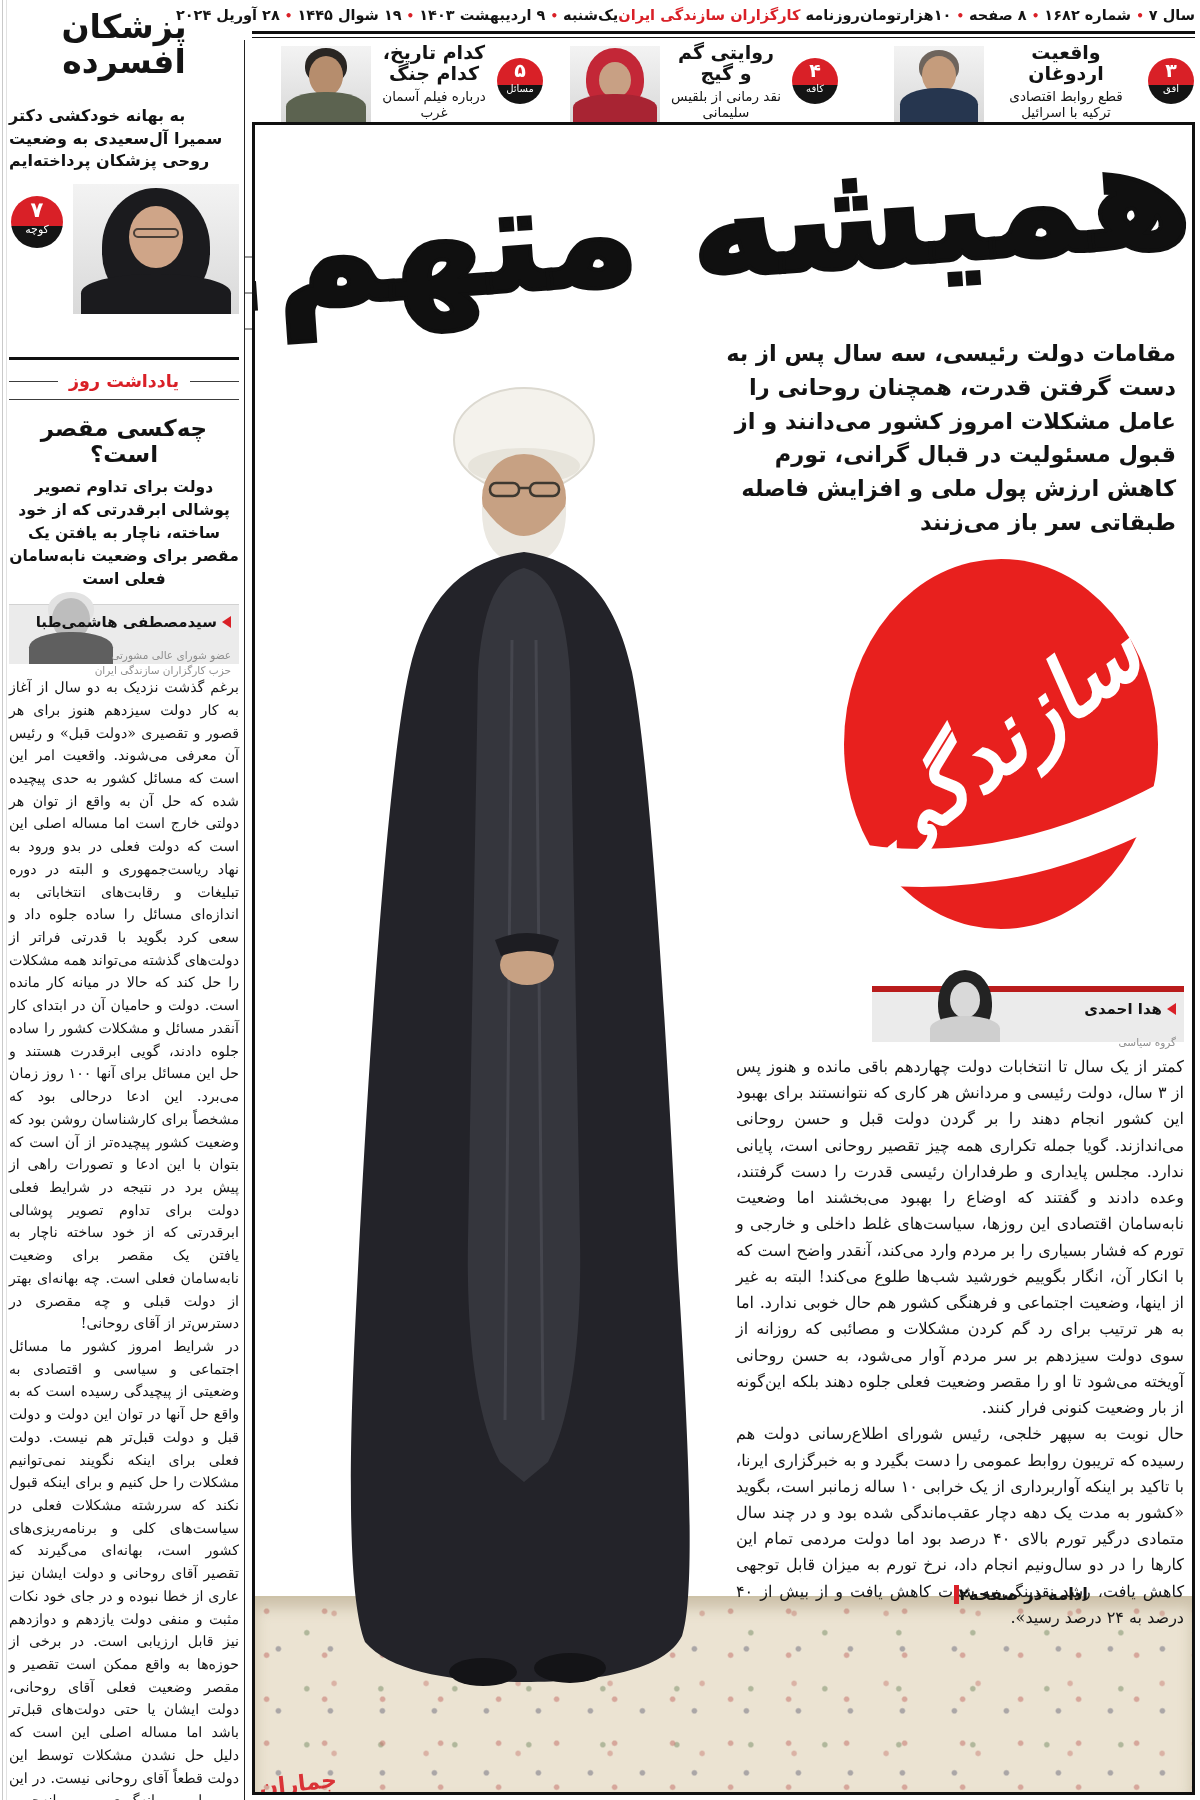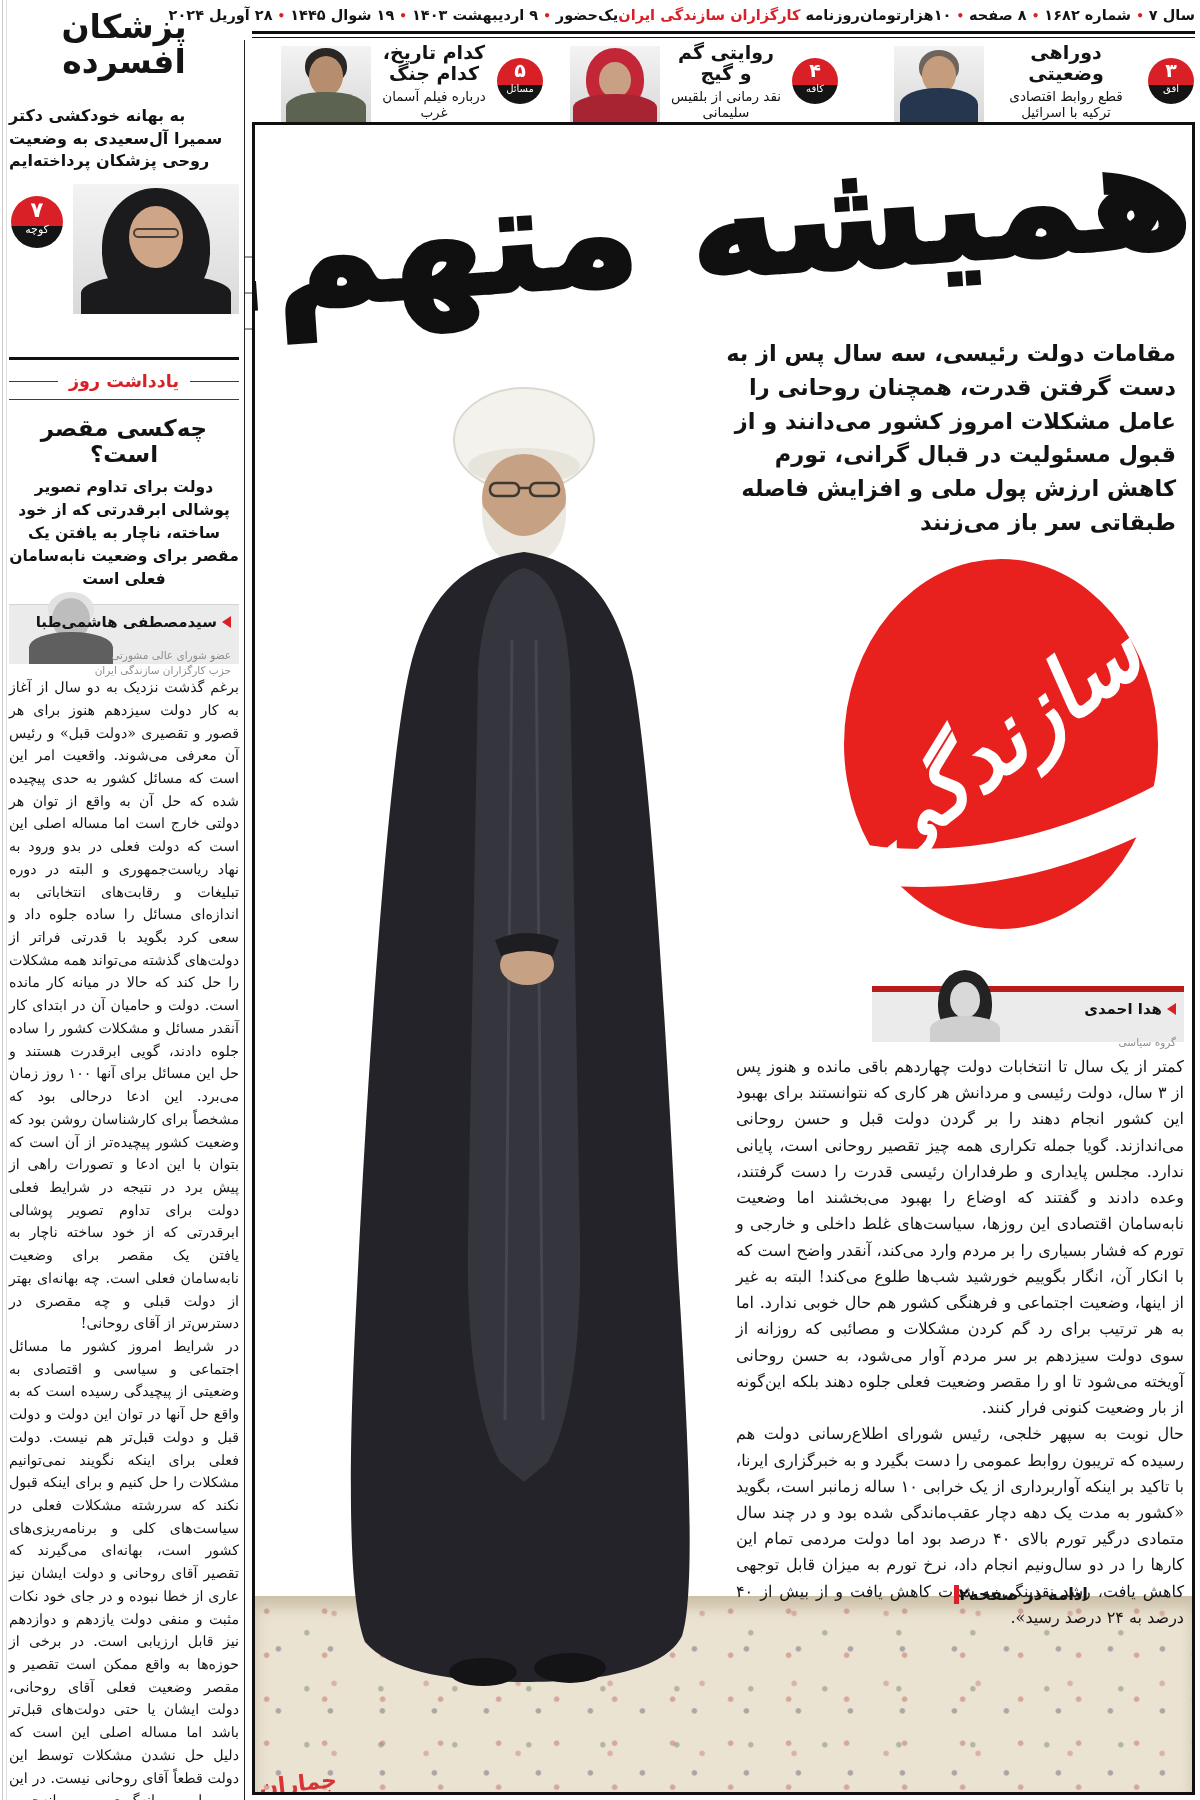--- a/index.html
+++ b/index.html
@@ -140,7 +140,7 @@
       <span class="red">کارگزاران سازندگی ایران</span>
     </div>
     <div class="mast-group mast-date">
-      <span>یک‌حضور</span><span class="dot">•</span><span>۹ اردیبهشت ۱۴۰۳</span><span class="dot">•</span><span>۱۹ شوال ۱۴۴۵</span><span class="dot">•</span><span>۲۸ آوریل ۲۰۲۴</span>
+      <span>یک‌شنبه</span><span class="dot">•</span><span>۹ اردیبهشت ۱۴۰۳</span><span class="dot">•</span><span>۱۹ شوال ۱۴۴۵</span><span class="dot">•</span><span>۲۸ آوریل ۲۰۲۴</span>
     </div>
   </div>
   <div class="rule-a"></div>

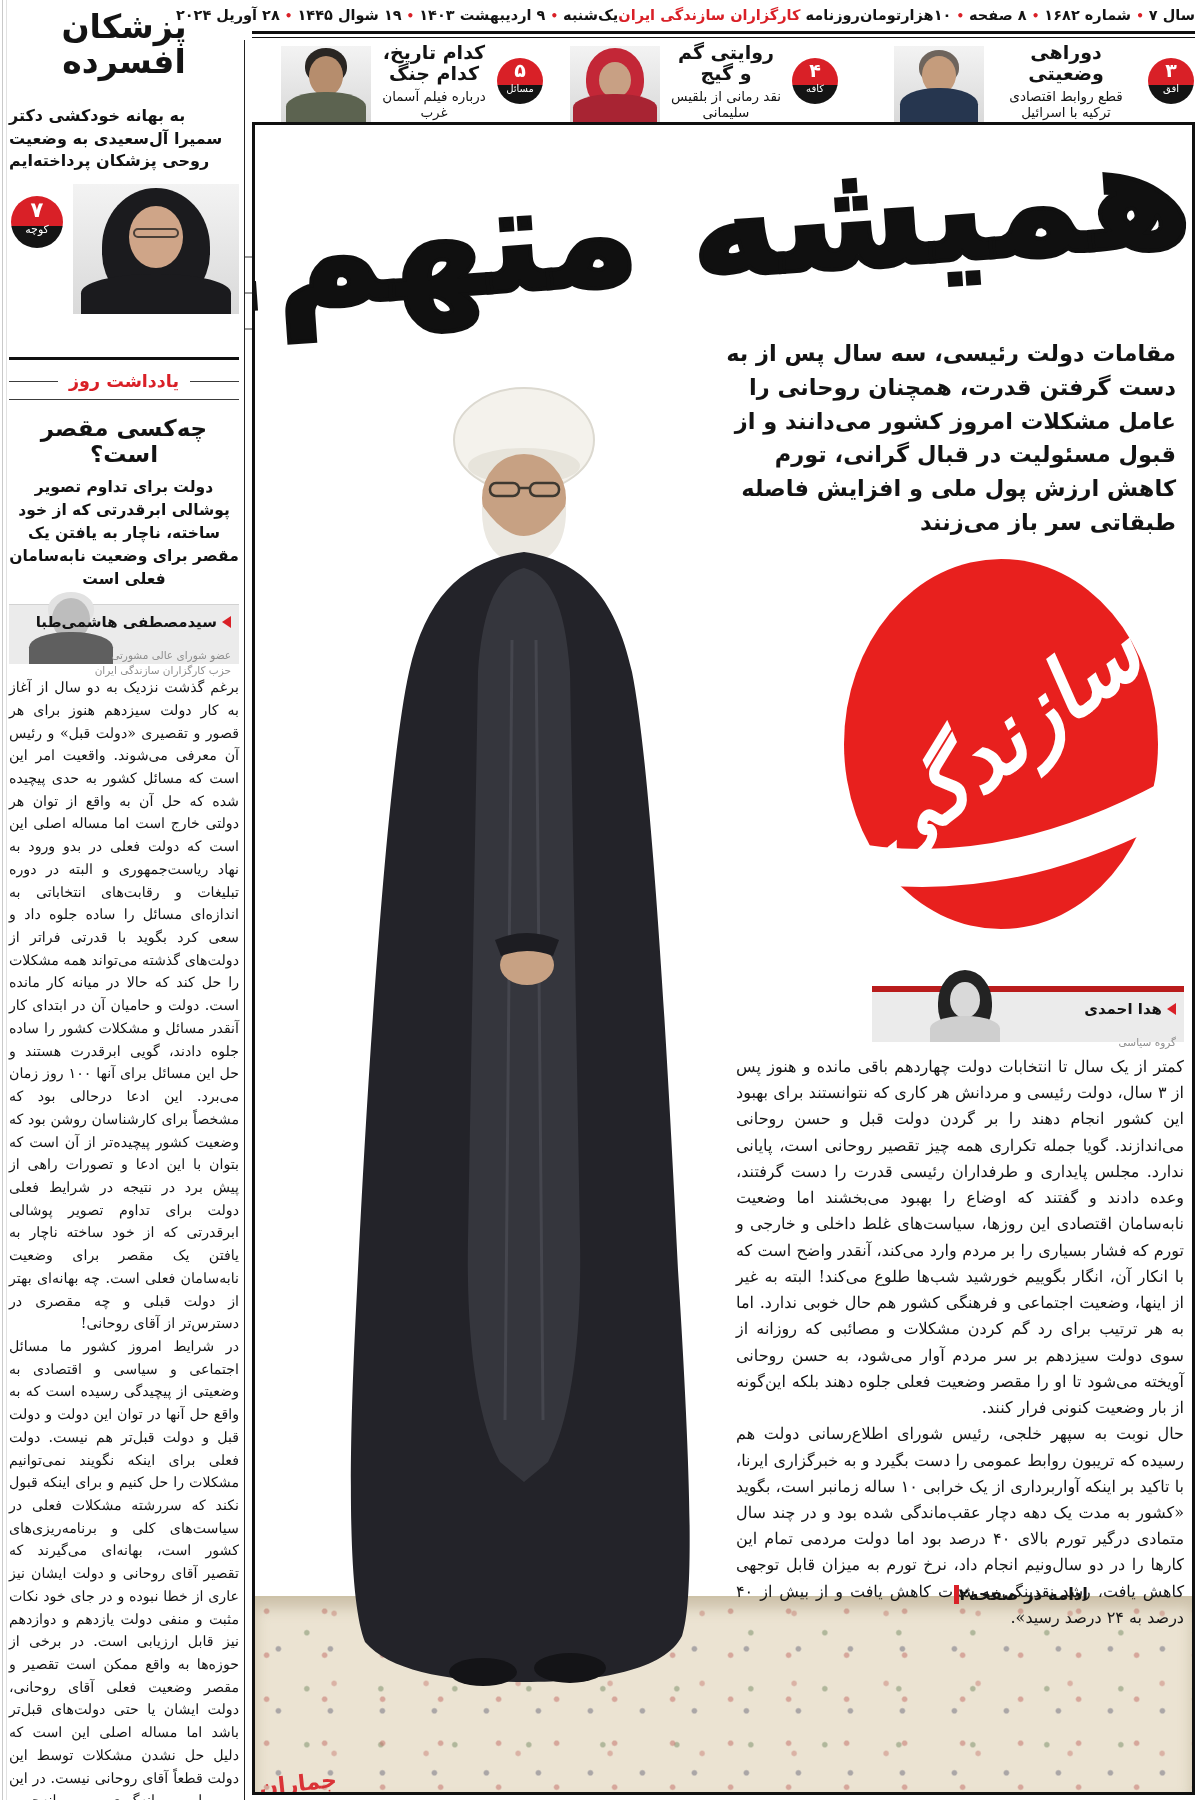--- a/index.html
+++ b/index.html
@@ -153,7 +153,7 @@
       <span class="sec">افق</span>
     </div>
     <div class="t-text">
-      <div class="t-title">دوراهی وضعیتی</div>
+      <div class="t-title">واقعیت اردوغان</div>
       <div class="t-sub">قطع روابط اقتصادی ترکیه با اسرائیل</div>
     </div>
     <div class="t-photo portrait v-suit">

